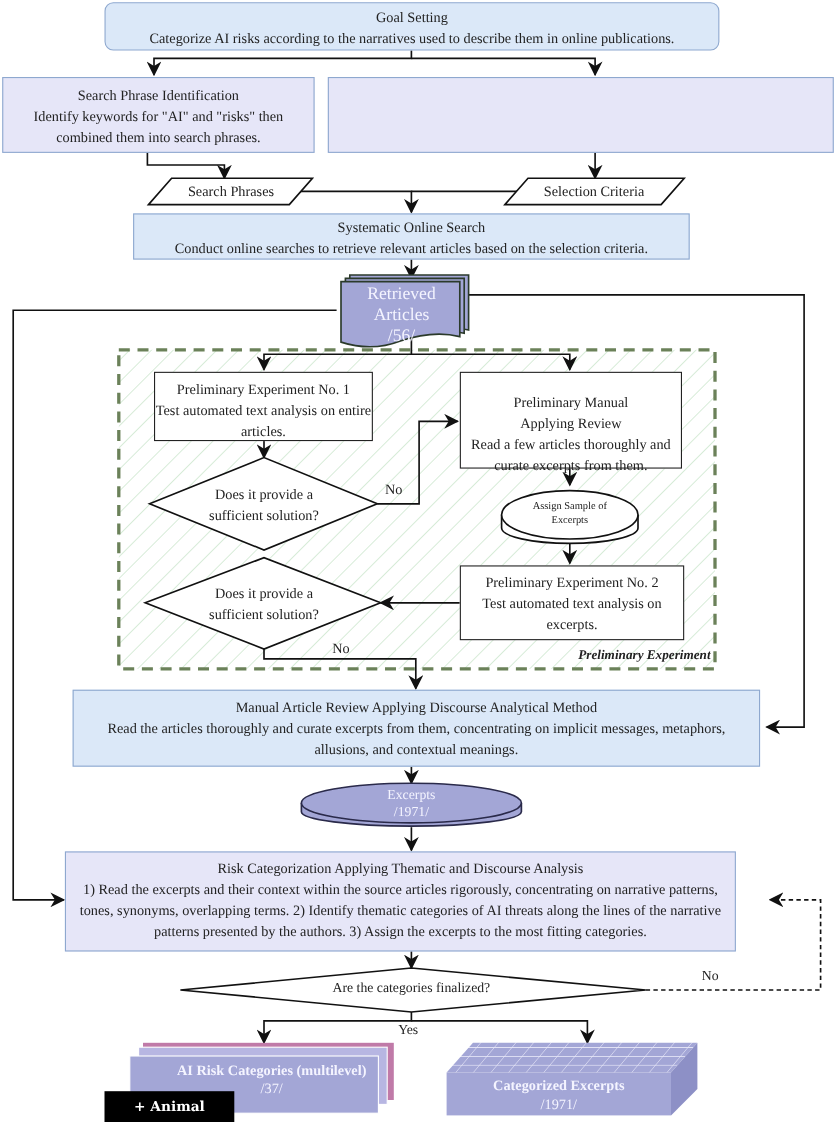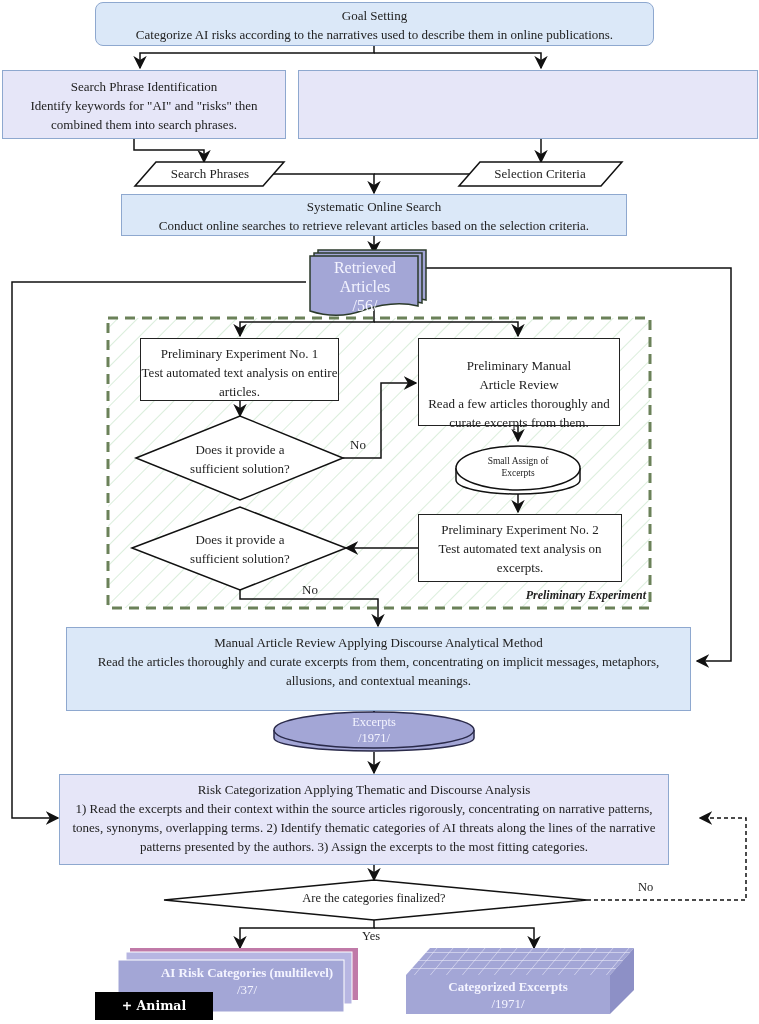--- a/index.html
+++ b/index.html
@@ -154,7 +154,7 @@
 
 <div class="box white" style="left:418px;top:338px;width:202px;height:88px;padding-top:17px;">
   <span class="title">Preliminary Manual</span>
-  <span class="title">Article Review</span>
+  <span class="title">Applying Review</span>
   <span>Read a few articles thoroughly and curate excerpts from them.</span>
 </div>
 

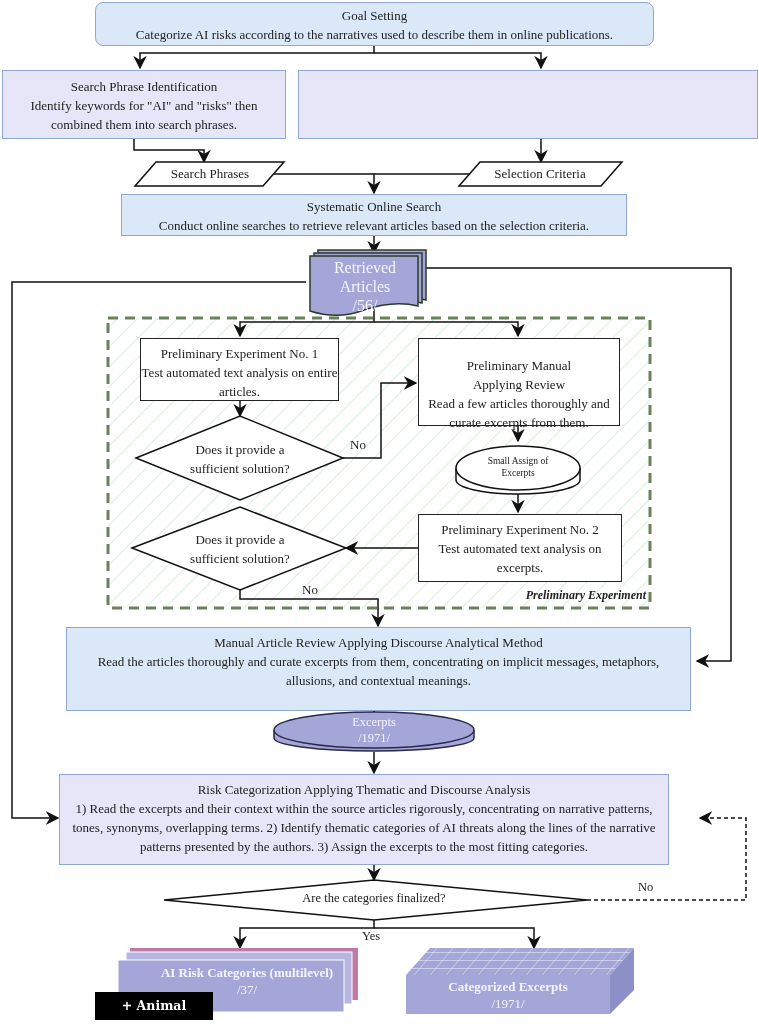--- a/index.html
+++ b/index.html
@@ -159,7 +159,7 @@
 </div>
 
 <div class="lbl" style="left:468px;top:455px;width:100px;font-size:9.5px;line-height:12px;">
-  <div>Small Assign of</div>
+  <div>Assign Sample of</div>
   <div>Excerpts</div>
 </div>
 

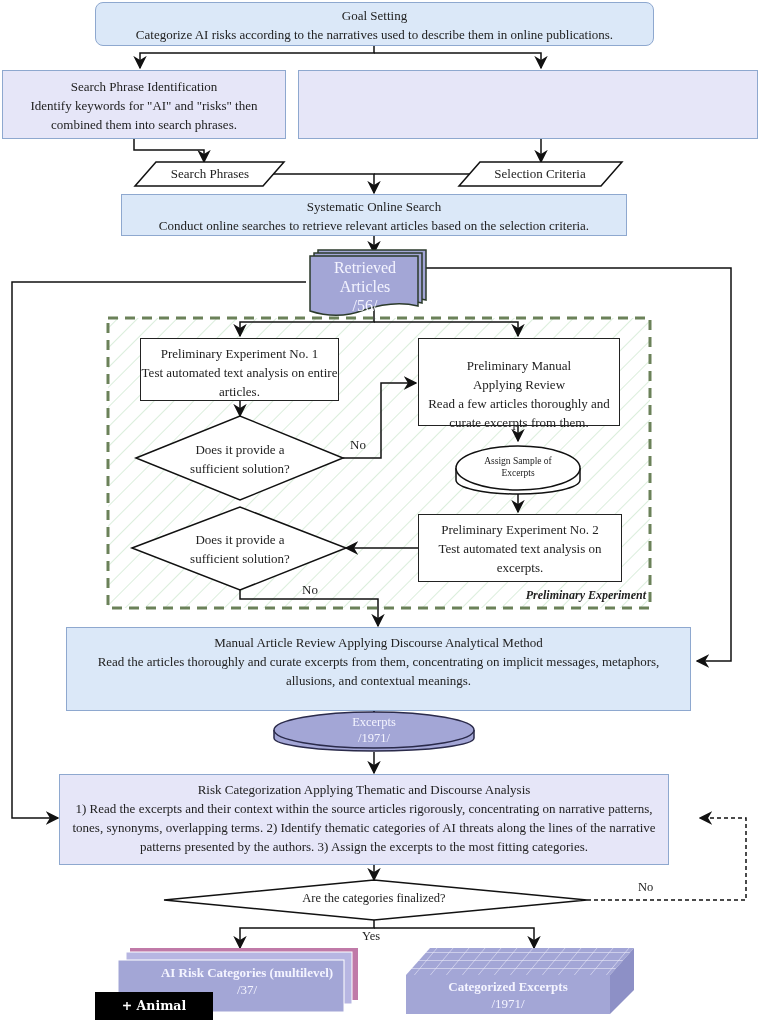--- a/index.html
+++ b/index.html
@@ -176,7 +176,7 @@
 
 <div class="lbl" style="left:490px;top:588px;width:156px;text-align:right;font-style:italic;font-weight:bold;font-size:12px;">Preliminary Experiment</div>
 
-<div class="box blue" style="left:66px;top:627px;width:625px;height:84px;padding:5px 8px 0;">
+<div class="box blue" style="left:66px;top:627px;width:625px;height:70px;padding:5px 8px 0;">
   <span class="title">Manual Article Review Applying Discourse Analytical Method</span>
   <span>Read the articles thoroughly and curate excerpts from them, concentrating on implicit messages, metaphors, allusions, and contextual meanings.</span>
 </div>

